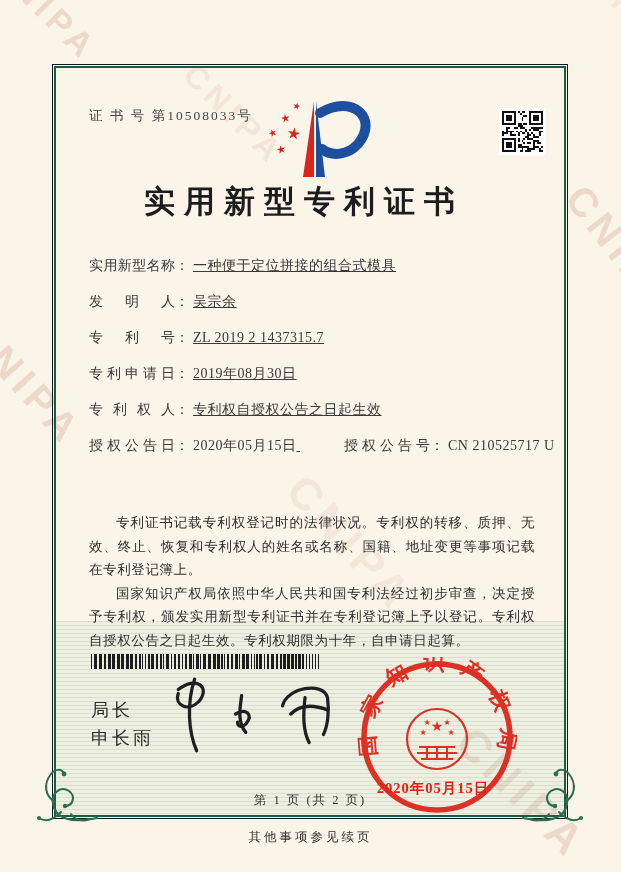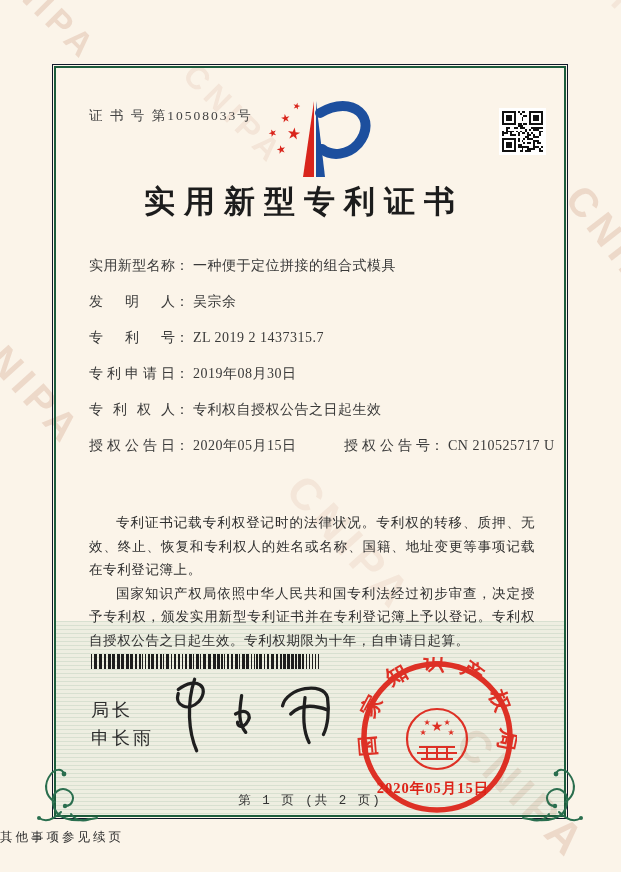--- a/index.html
+++ b/index.html
@@ -34,7 +34,7 @@
   .qr svg { width:100%; height:100%; display:block; }
   .title { position:absolute; left:0; right:12px; top:116px; text-align:center;
     font-size:31px; font-weight:bold; letter-spacing:9px; color:#1c1c1c; }
-  .fields { position:absolute; left:36px; right:26px; top:190px; font-size:14px; }
+  .fields { position:absolute; left:36px; right:26px; top:190px; font-size:14px;text-decoration:underline; }
   .frow { height:36px; line-height:22px; white-space:nowrap; }
   .fpair { display:inline-block; }
   .fpair.second { margin-left:44px; }

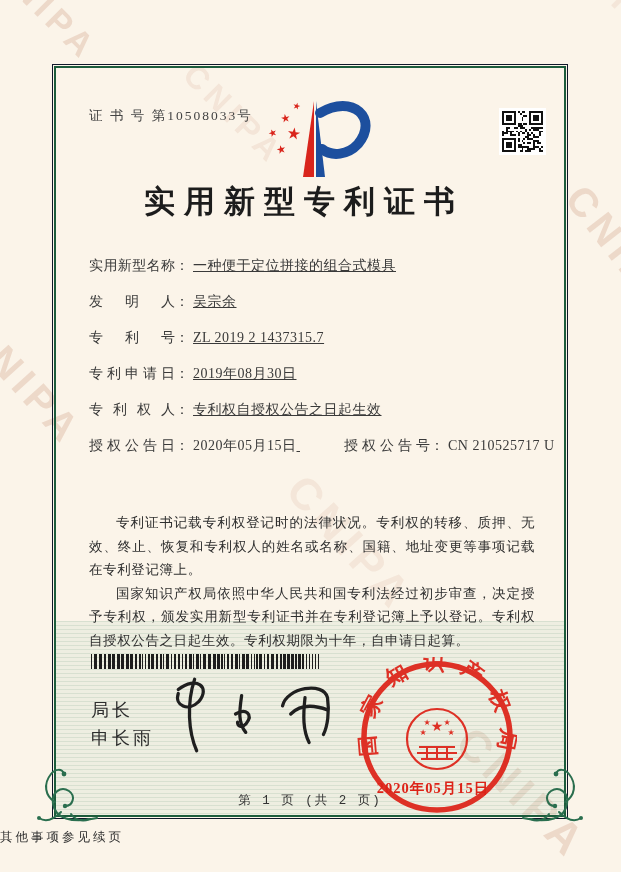--- a/index.html
+++ b/index.html
@@ -53,7 +53,7 @@
   .seal-date { position:absolute; left:310px; top:714px; width:140px; text-align:center;
     color:#dd2318; font-size:14.5px; font-weight:bold; letter-spacing:1px; }
   .page-footer { position:absolute; left:0; right:0; top:727px; text-align:center;
-    font-size:12.5px; letter-spacing:2px; color:#333;font-family:Liberation Mono, monospace; }
+    font-size:12.5px; letter-spacing:2px; color:#333; }
   .note { position:absolute; left:0; right:0; top:829px; text-align:left;
     font-size:12.5px; letter-spacing:3px; color:#2f2f2f; z-index:3; }
   .flourish { position:absolute; width:70px; height:70px; z-index:3; }

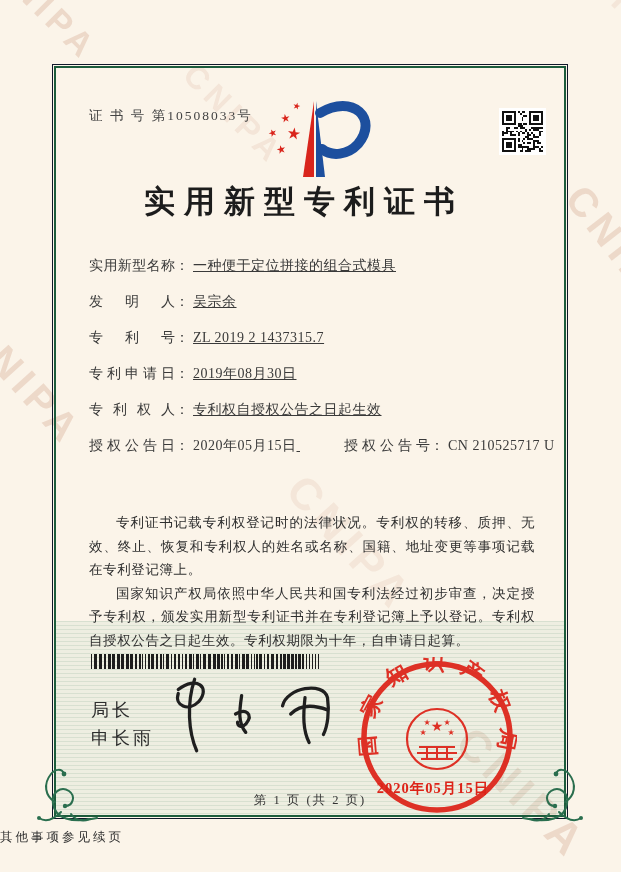--- a/index.html
+++ b/index.html
@@ -54,7 +54,7 @@
     color:#dd2318; font-size:14.5px; font-weight:bold; letter-spacing:1px; }
   .page-footer { position:absolute; left:0; right:0; top:727px; text-align:center;
     font-size:12.5px; letter-spacing:2px; color:#333; }
-  .note { position:absolute; left:0; right:0; top:829px; text-align:left;
+  .note { position:absolute; left:0; right:0; top:829px; text-align:center;
     font-size:12.5px; letter-spacing:3px; color:#2f2f2f; z-index:3; }
   .flourish { position:absolute; width:70px; height:70px; z-index:3; }
   .flourish.bl { left:-22px; bottom:-14px; }

